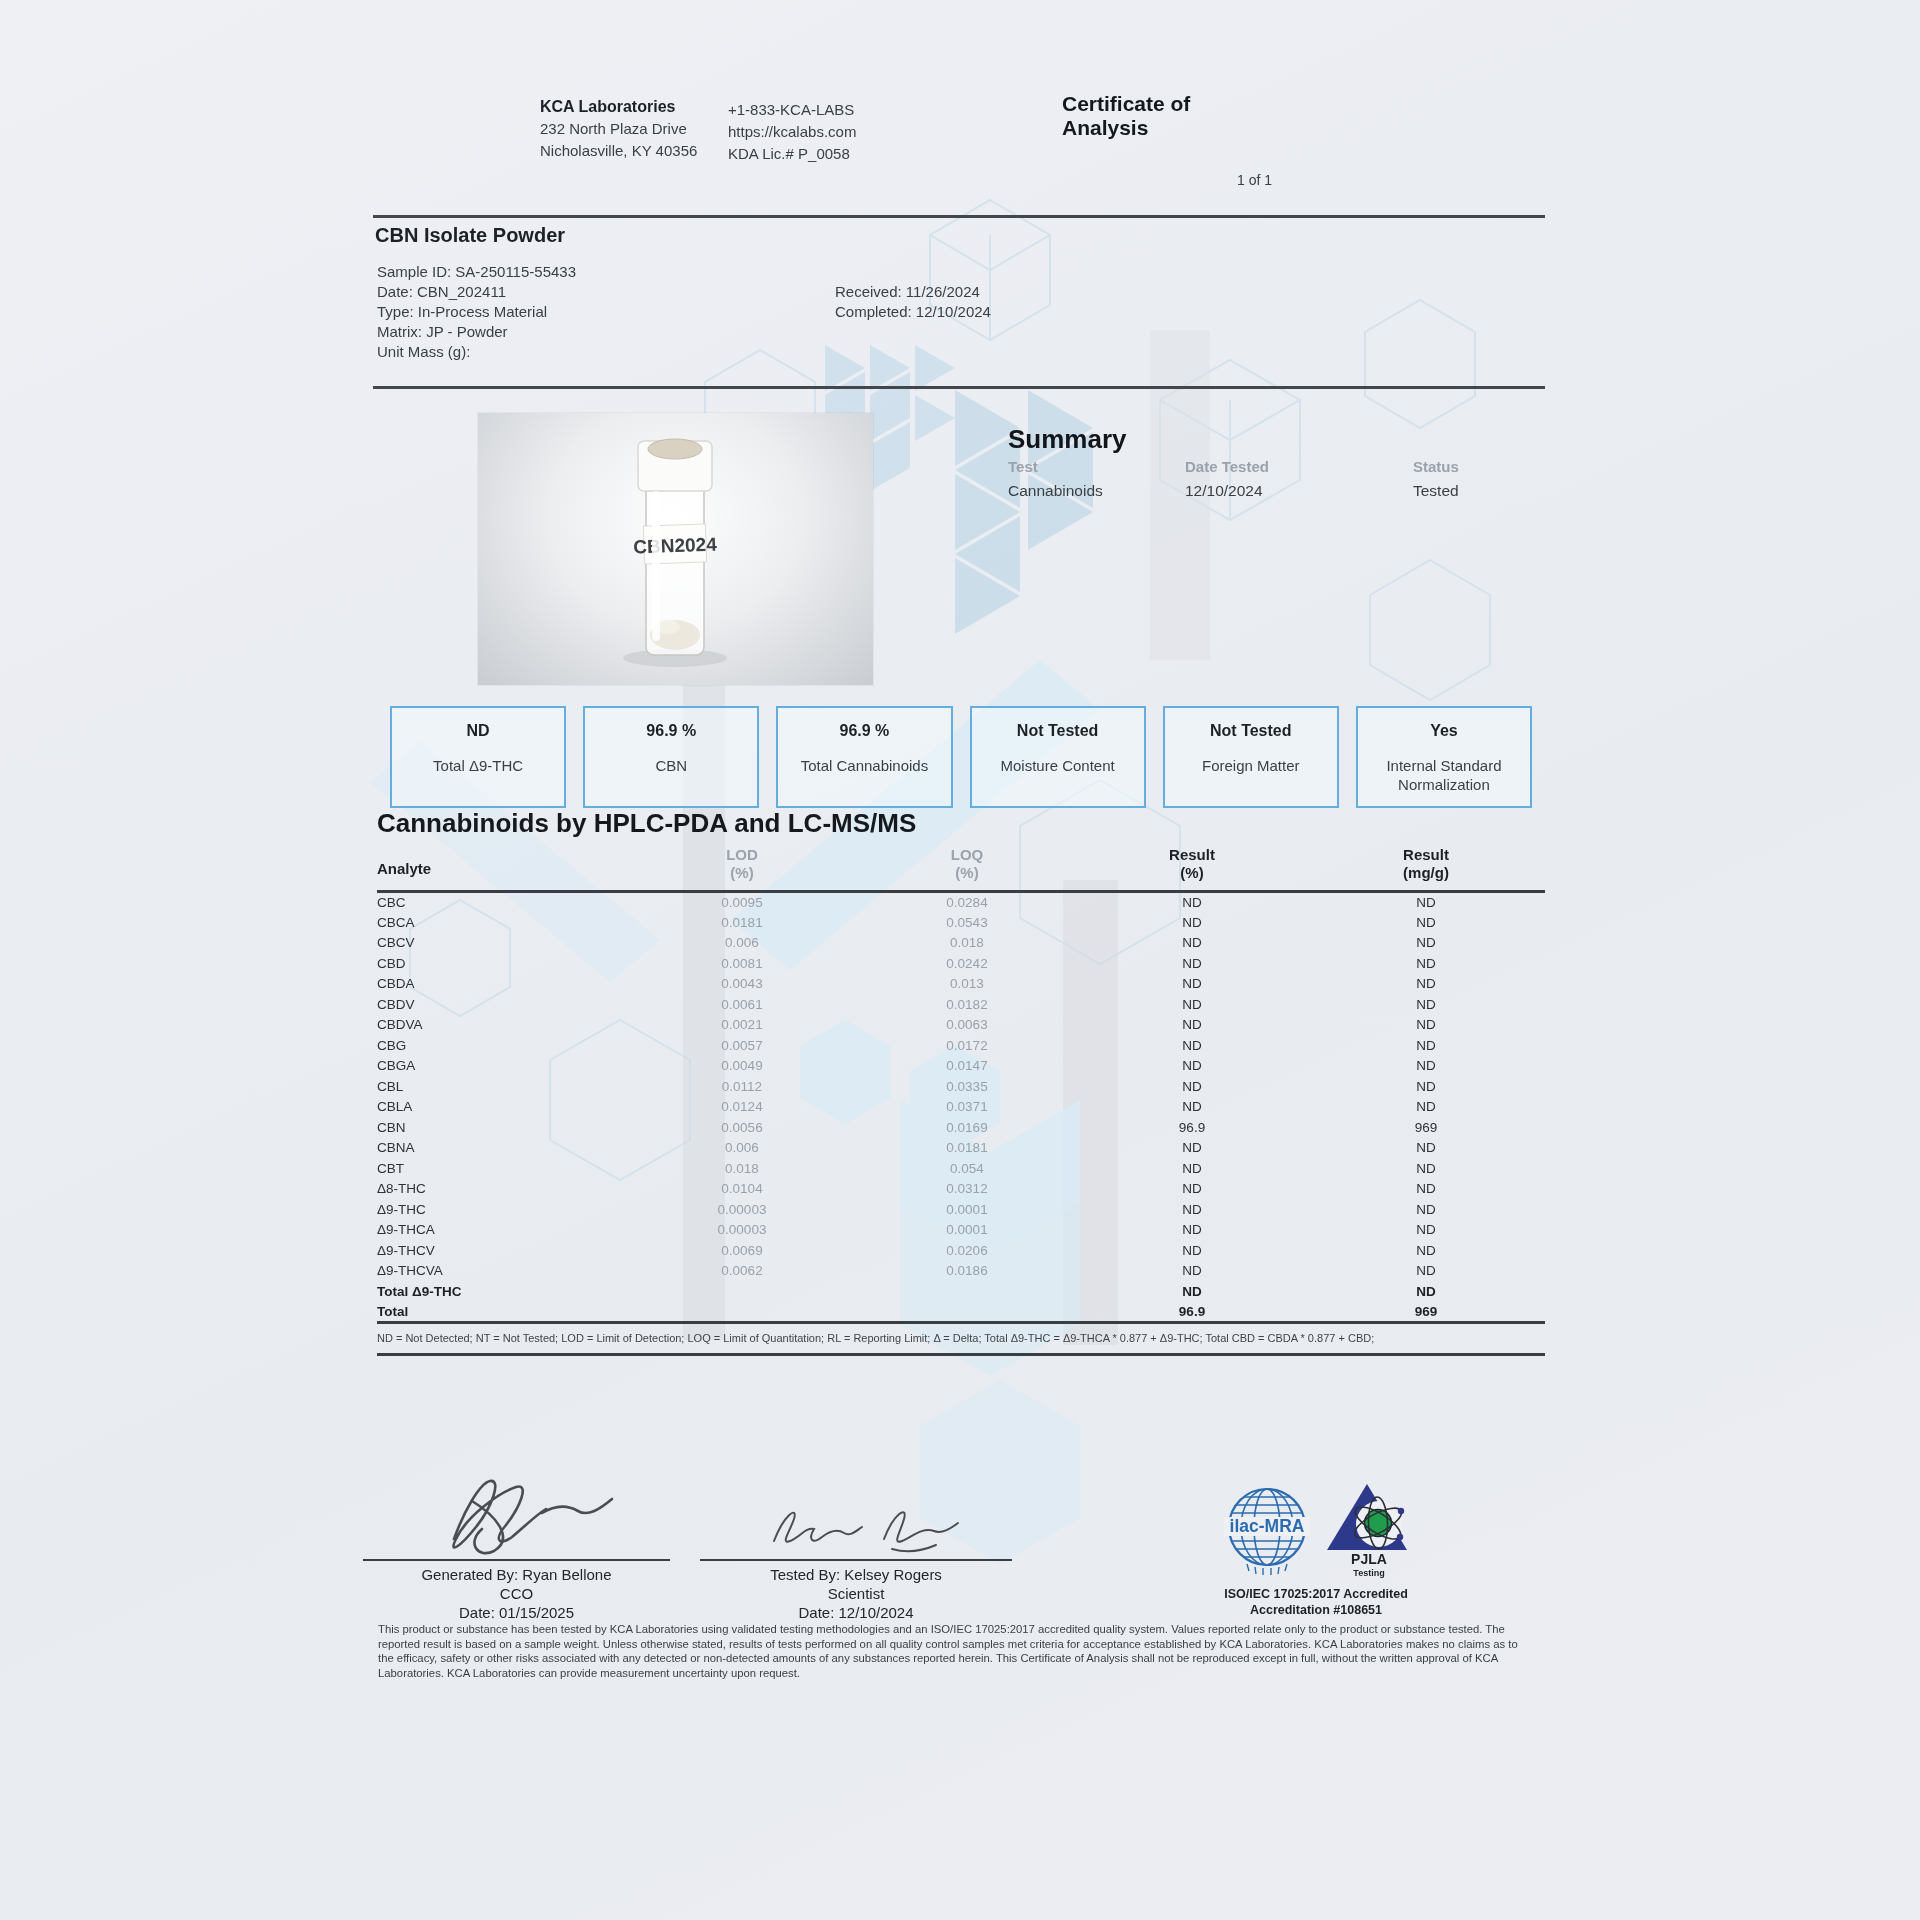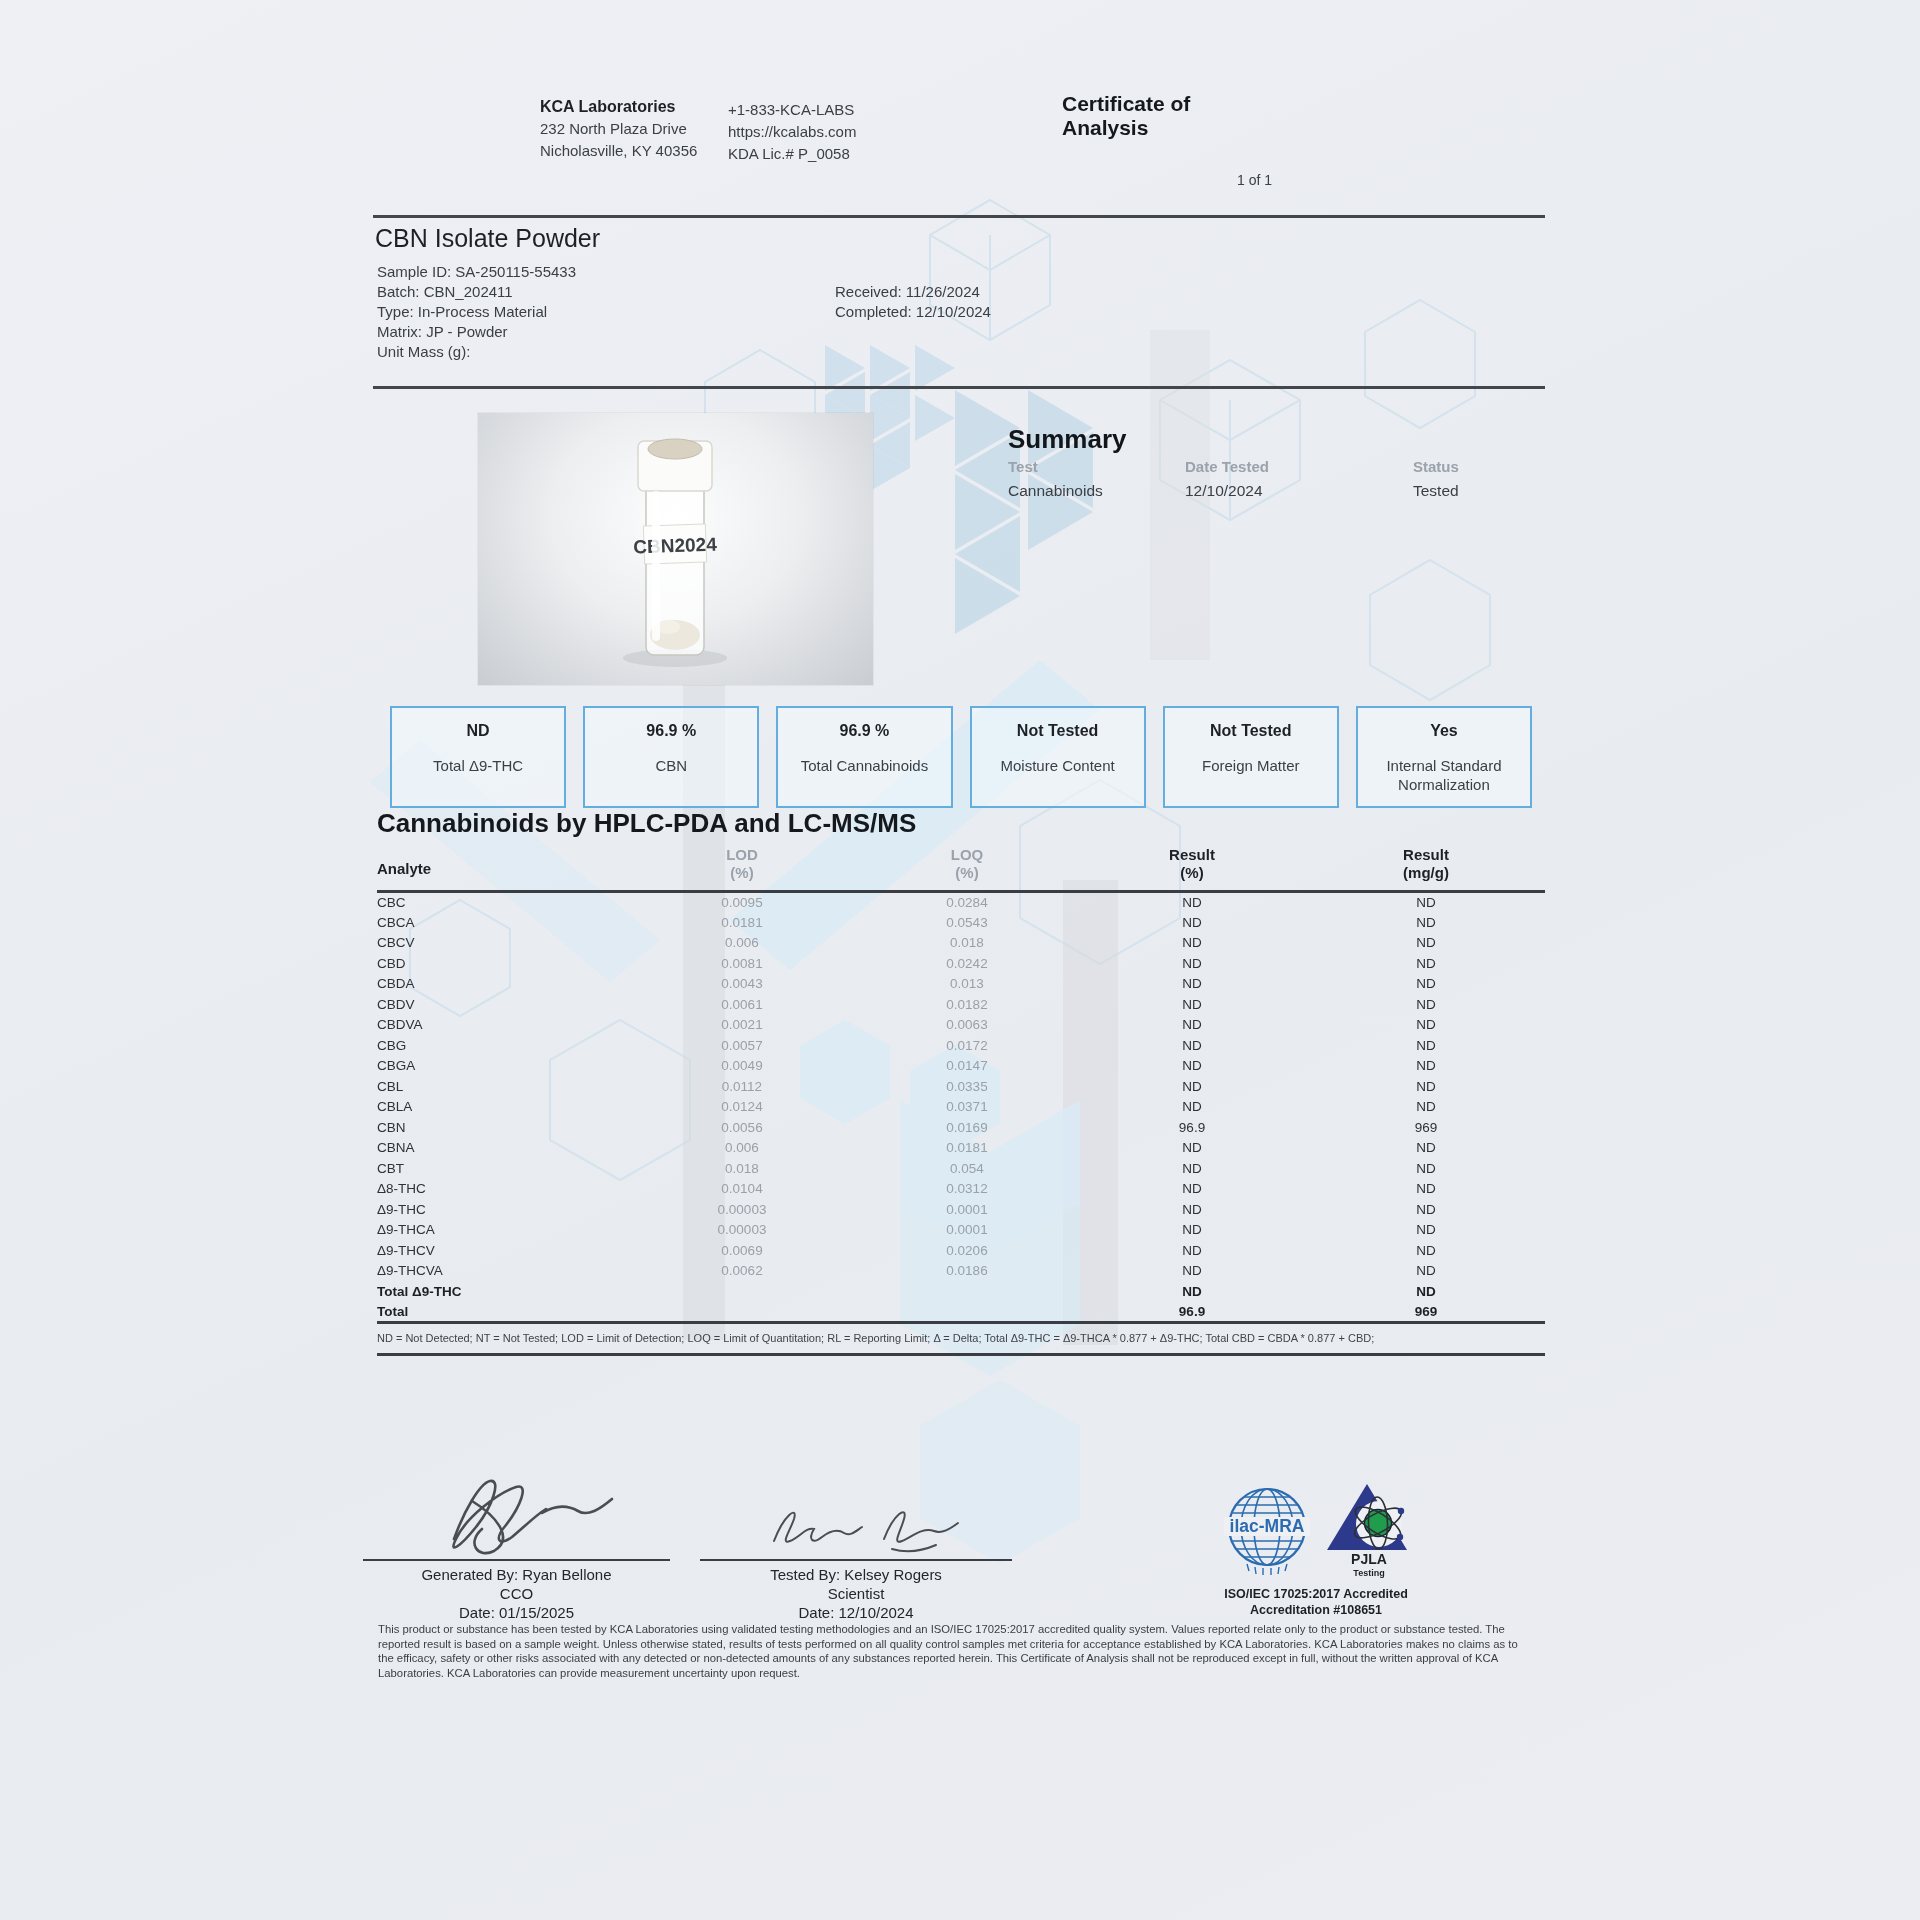--- a/index.html
+++ b/index.html
@@ -27,7 +27,7 @@
   .rule-2{left:373px; top:386px; width:1172px;}
 
   
-  .sample-title{left:375px; top:224px; font-size:25px; font-weight:normal; color:#1d2126;}
+  .sample-title{left:375px; top:224px; font-size:20px; font-weight:bold; color:#1d2126;}
   .sample-info{left:377px; top:262px; font-size:15px; line-height:20px; color:#3a3f45;}
   .dates-info{left:835px; top:282px; font-size:15px; line-height:20px; color:#3a3f45;}
 

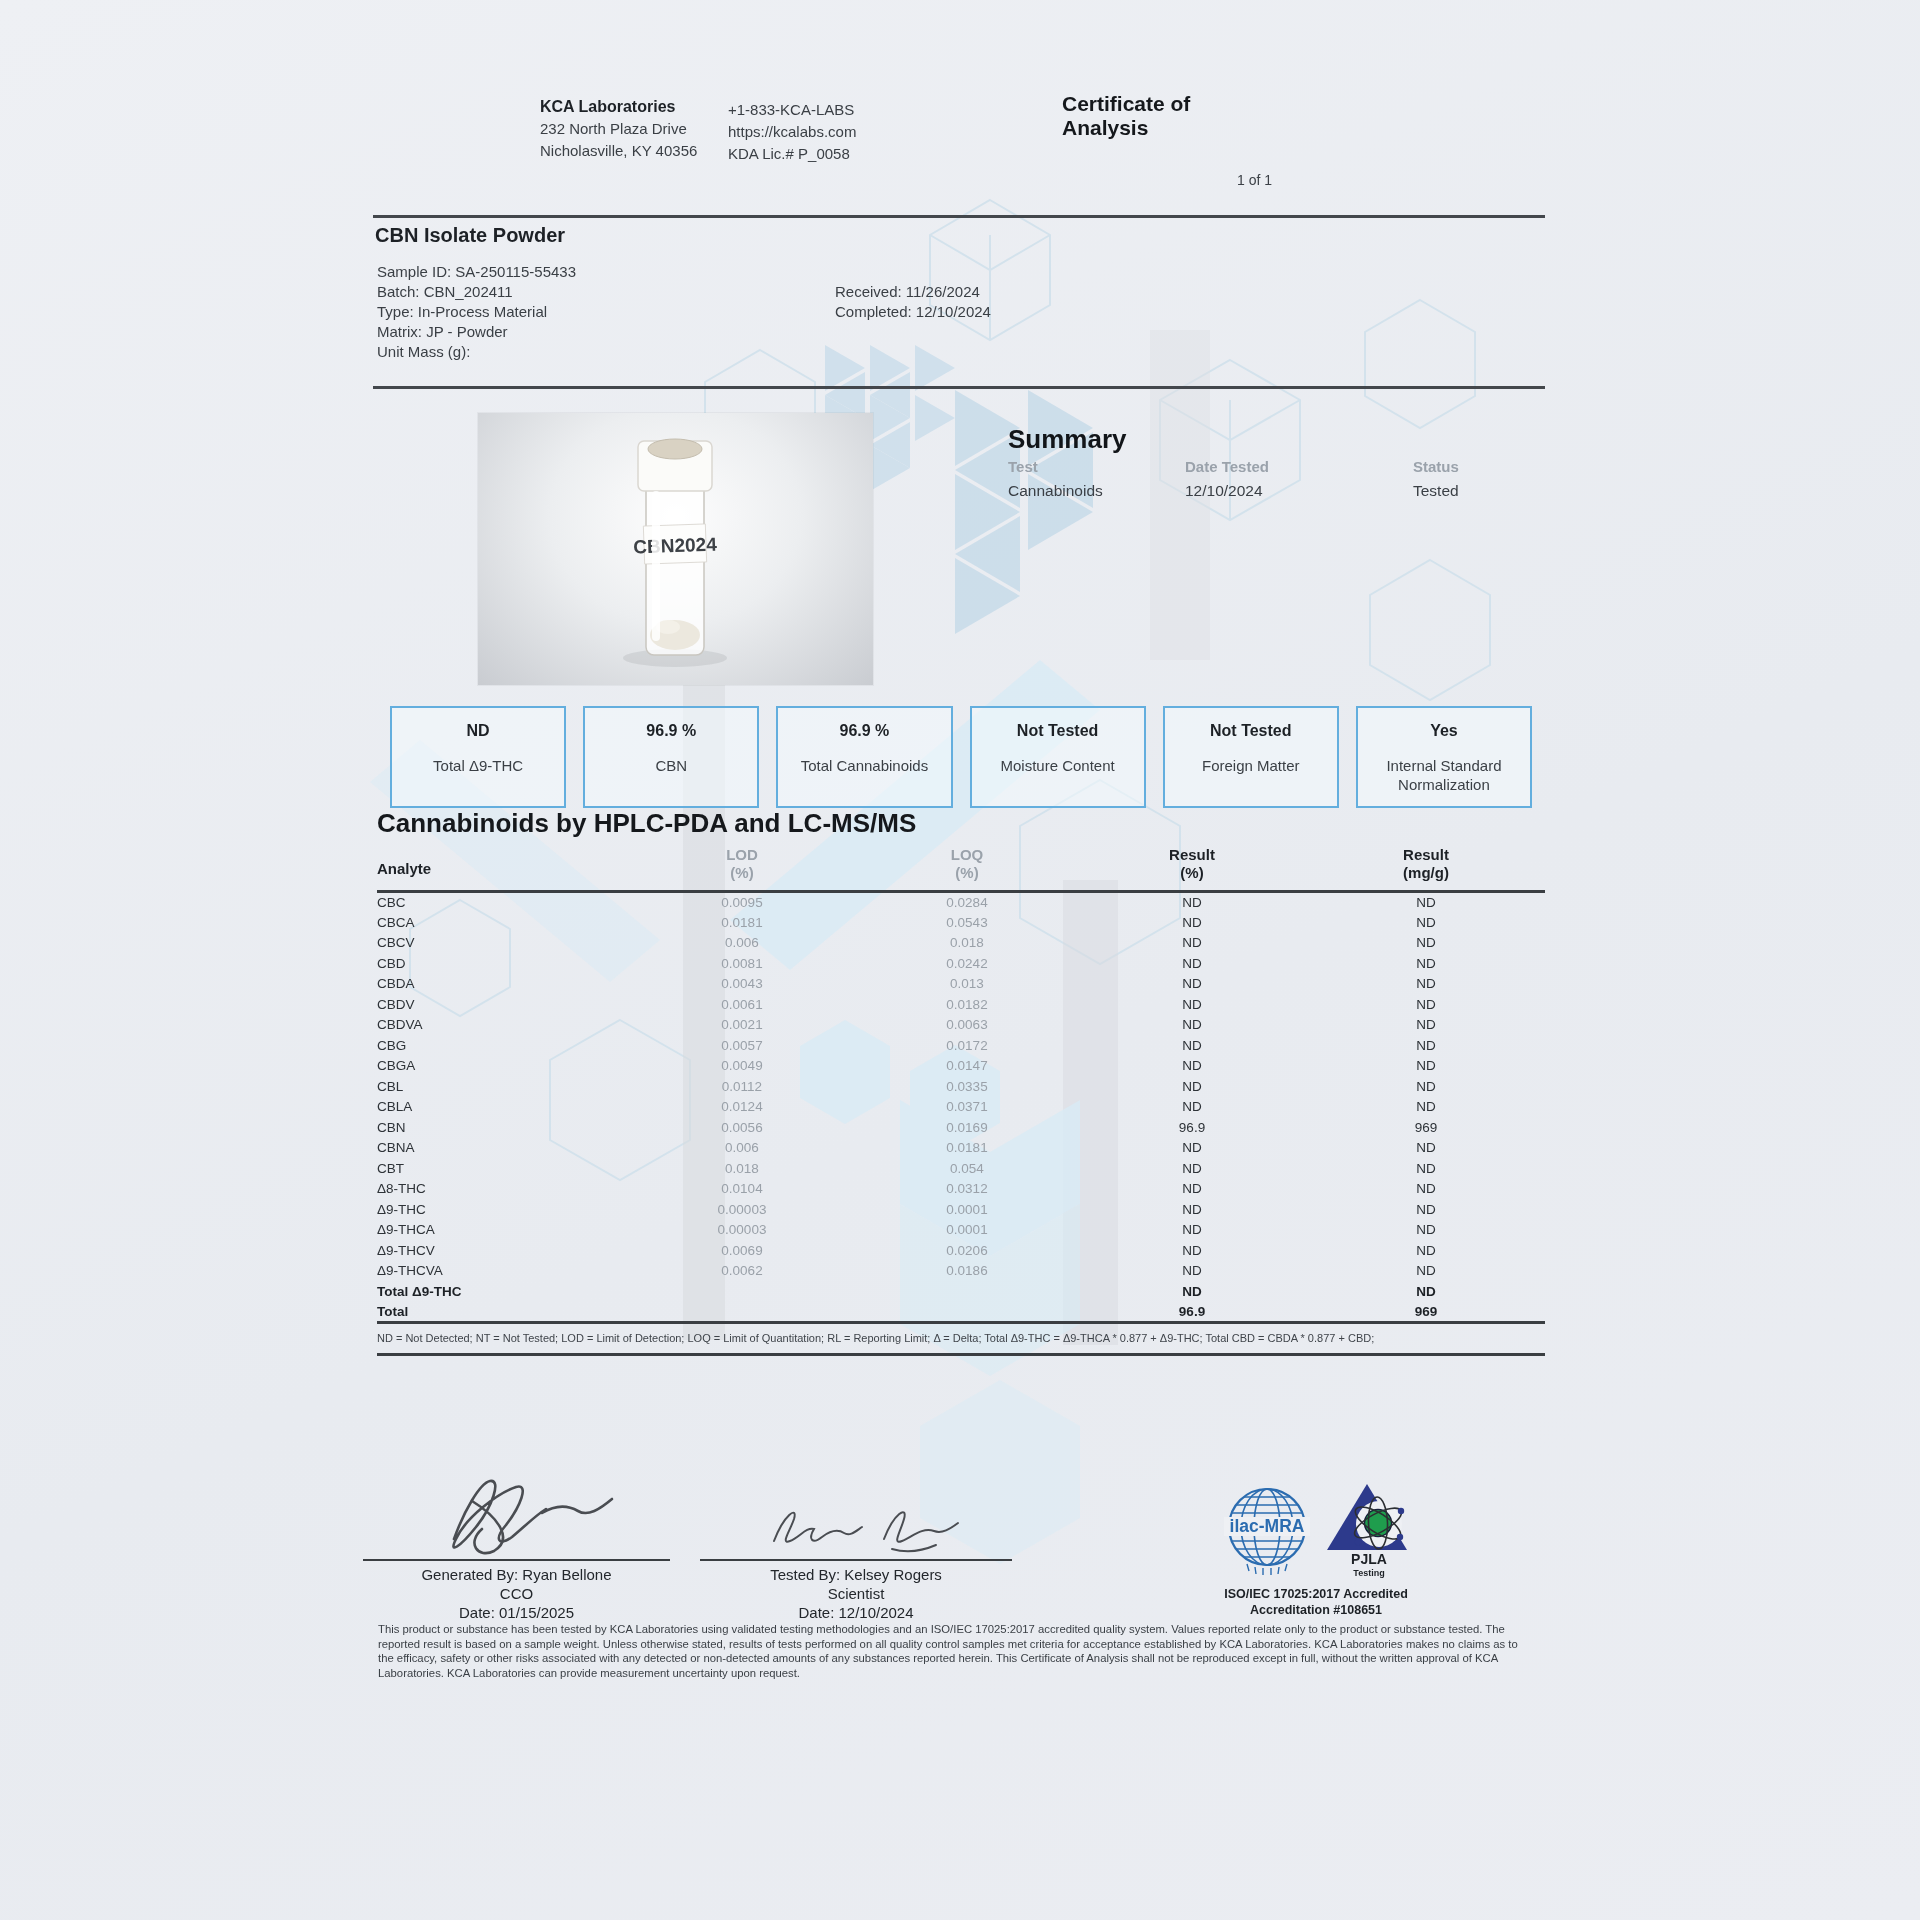--- a/index.html
+++ b/index.html
@@ -166,7 +166,7 @@
 
   <div class="abs sample-info">
     <div>Sample ID: SA-250115-55433</div>
-    <div>Batch: CBN_202411</div>
+    <div>Date: CBN_202411</div>
     <div>Type: In-Process Material</div>
     <div>Matrix: JP - Powder</div>
     <div>Unit Mass (g):</div>

